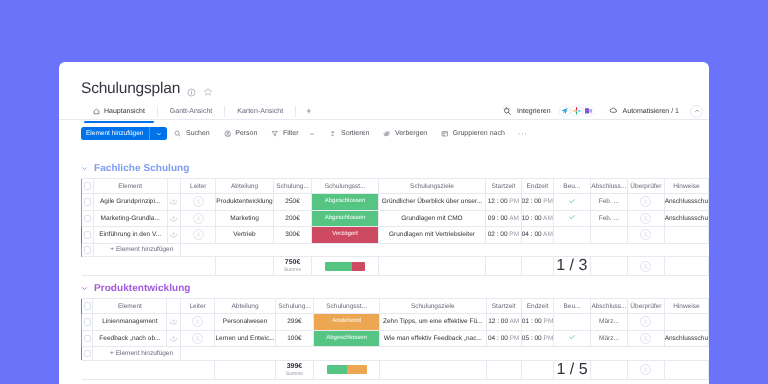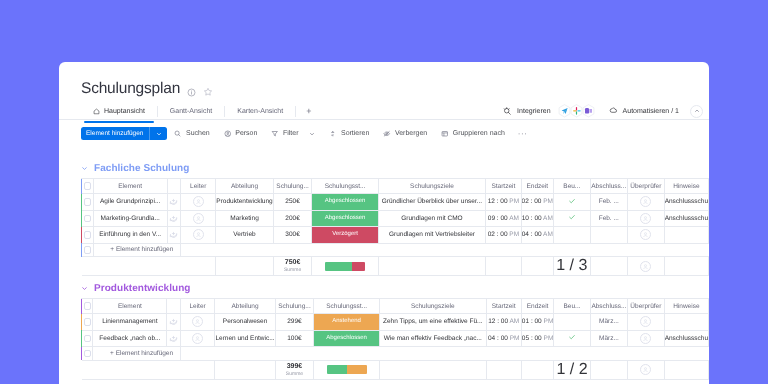--- a/index.html
+++ b/index.html
@@ -618,7 +618,7 @@
               <td></td>
               <td></td>
               <td></td>
-              <td>1 / 2</td>
+              <td>1 / 5</td>
               <td></td>
               <td>
                 <div class="avatar">

